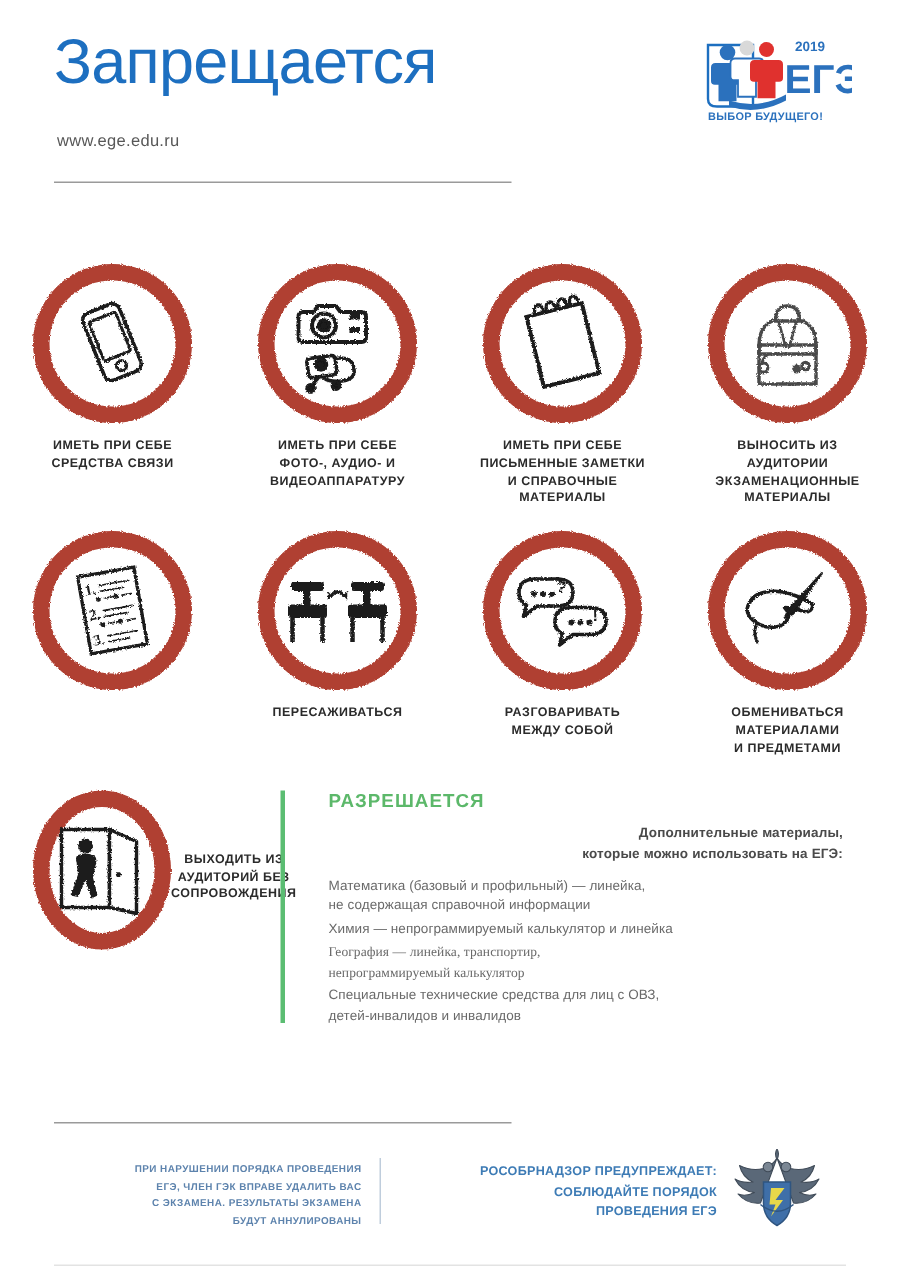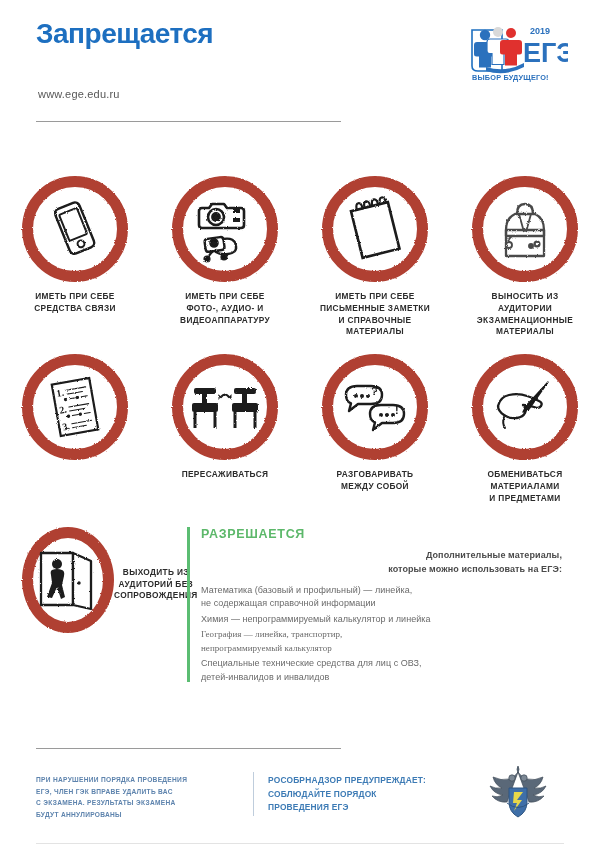--- a/index.html
+++ b/index.html
@@ -20,7 +20,7 @@
   .header{position:absolute;left:0;top:0;width:600px;height:125px;}
   .title{
     position:absolute;left:36px;top:20px;
-    font-size:28px;font-weight:bold;color:#1d6fc0;
+    font-size:42px;font-weight:normal;color:#1d6fc0;
     letter-spacing:-0.5px;line-height:1;
   }
   .site{

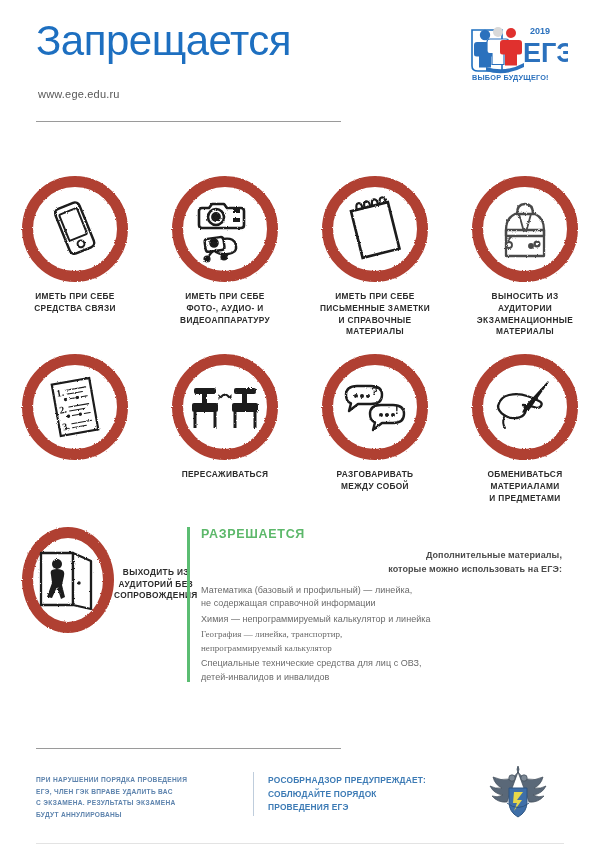--- a/index.html
+++ b/index.html
@@ -66,7 +66,7 @@
   .allowed .bar{
     position:absolute;left:0;top:0;width:3px;height:155px;background:#5bbd72;
   }
-  .allowed .inner{padding-left:14px;}
+  .allowed .inner{padding-left:32px;}
   .allowed h3{
     margin:0 0 8px 0;
     font-size:12.5px;font-weight:bold;color:#5cb86a;

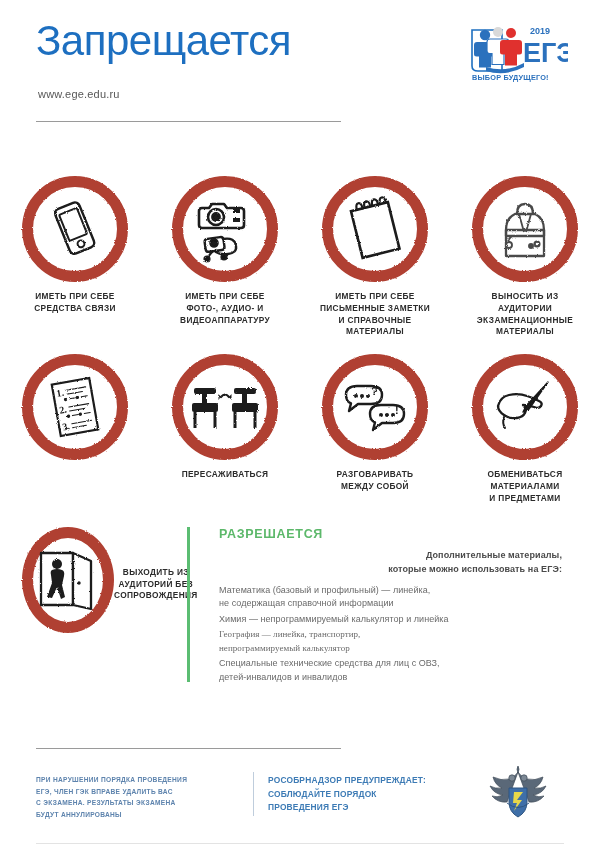--- a/index.html
+++ b/index.html
@@ -85,7 +85,7 @@
              display:flex;flex-direction:row;align-items:center;}
   
   .foot-rule{position:absolute;left:36px;top:748px;width:305px;height:1px;background:#9a9a9a;}
-  .footer{position:absolute;left:0;top:770px;width:544px;height:70px;}
+  .footer{position:absolute;left:0;top:770px;width:544px;height:70px;text-align:right;}
   .f-left{
     position:absolute;left:36px;top:4px;width:205px;
     font-size:6.6px;font-weight:bold;color:#5d83ad;

